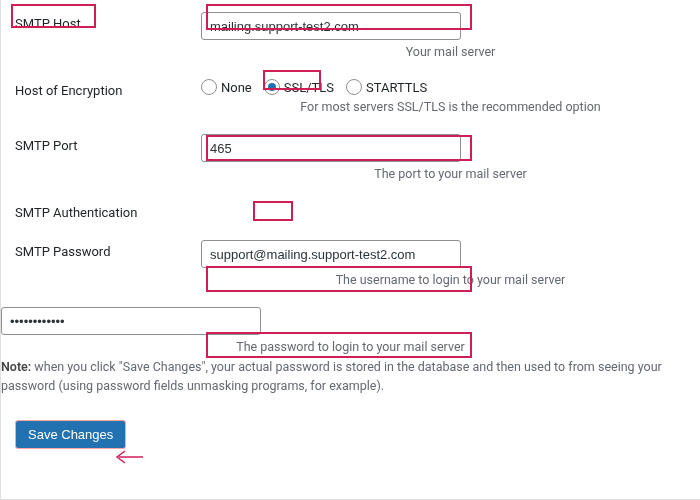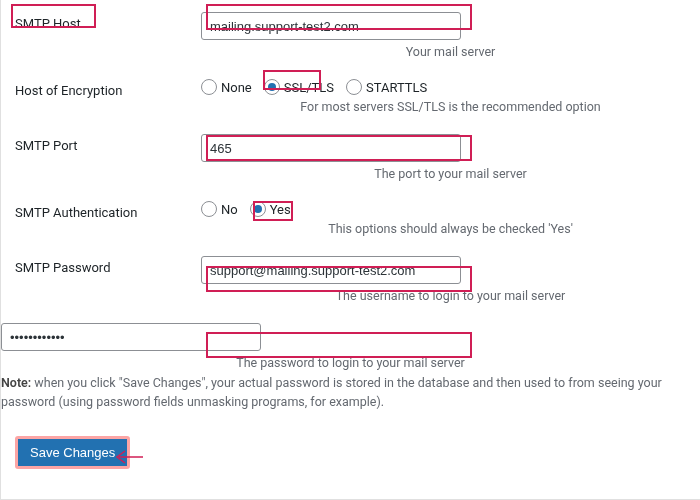--- a/index.html
+++ b/index.html
@@ -174,19 +174,6 @@
 
   <div class="form-row">
     <div class="form-label">SMTP Authentication</div>
-    <div class="form-field">
-      <div class="radio-group">
-        <span class="radio-item">
-          <span class="radio"></span>
-          <span class="radio-label">No</span>
-        </span>
-        <span class="radio-item">
-          <span class="radio checked"></span>
-          <span class="radio-label">Yes</span>
-        </span>
-      </div>
-      <div class="hint">This options should always be checked 'Yes'</div>
-    </div>
   </div>
 
   <div class="form-row">

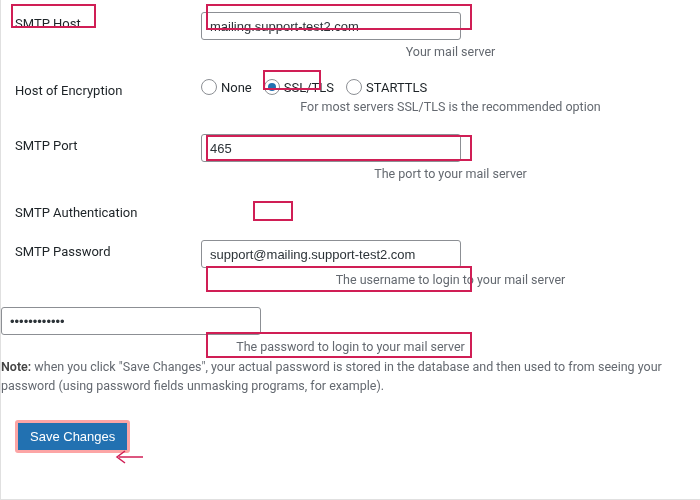--- a/index.html
+++ b/index.html
@@ -96,7 +96,7 @@
     .save-btn {
       background: #2271b1;
       color: #fff;
-      border: 3px solid #fca5a5;
+      border: 1px solid #fca5a5;
       padding: 6px 12px;
       font-size: 13px;
       border-radius: 3px;

